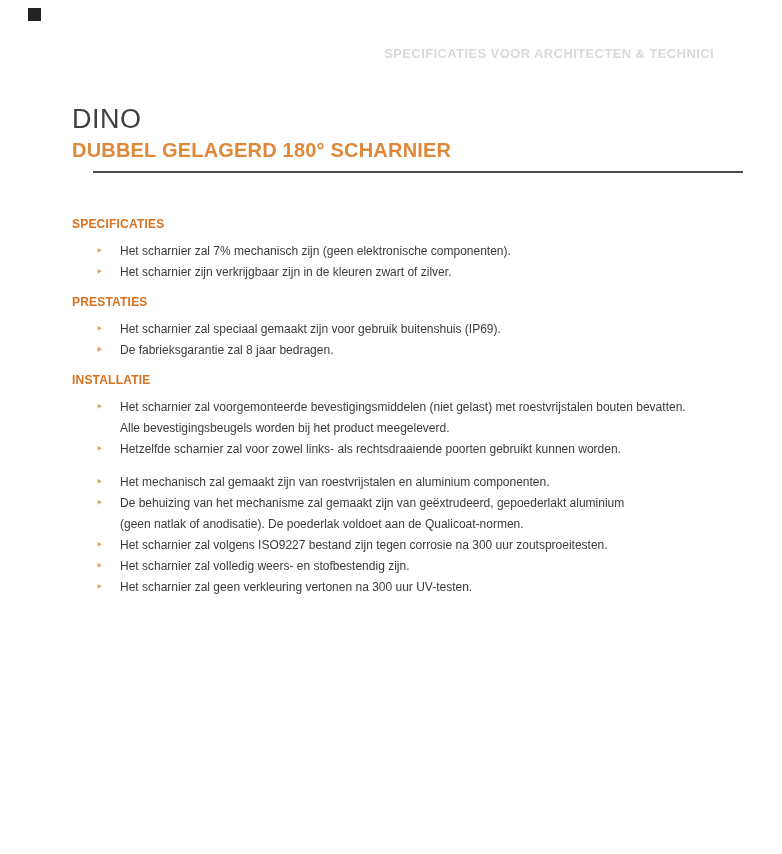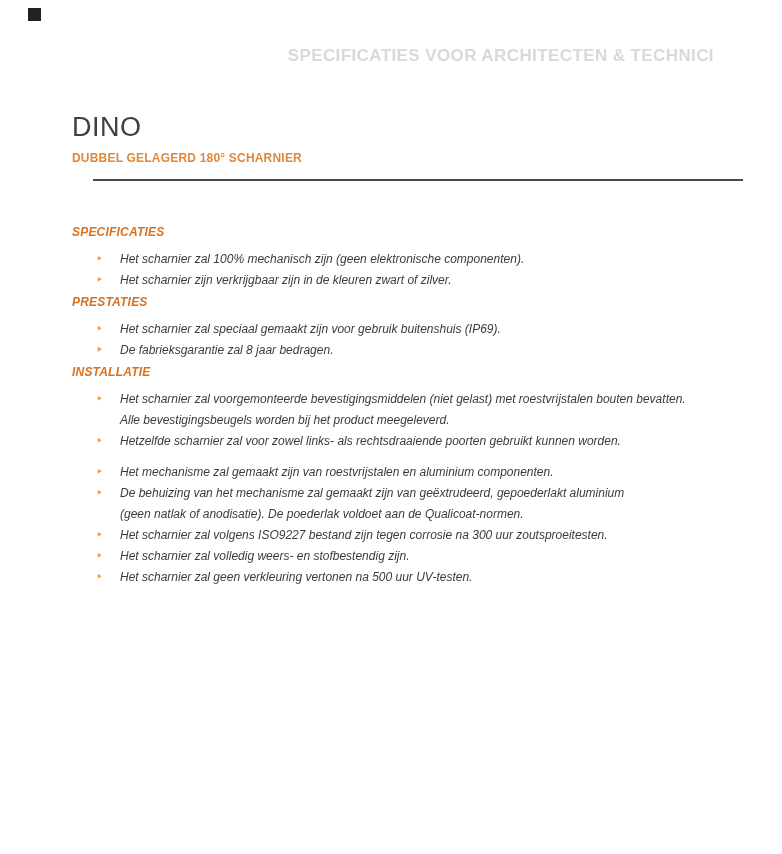--- a/index.html
+++ b/index.html
@@ -24,7 +24,7 @@
     position: absolute;
     top: 46px;
     right: 68px;
-    font-size: 17px;
+    font-size: 13px;
     font-weight: 700;
     letter-spacing: 0.4px;
     color: #d9d9d9;

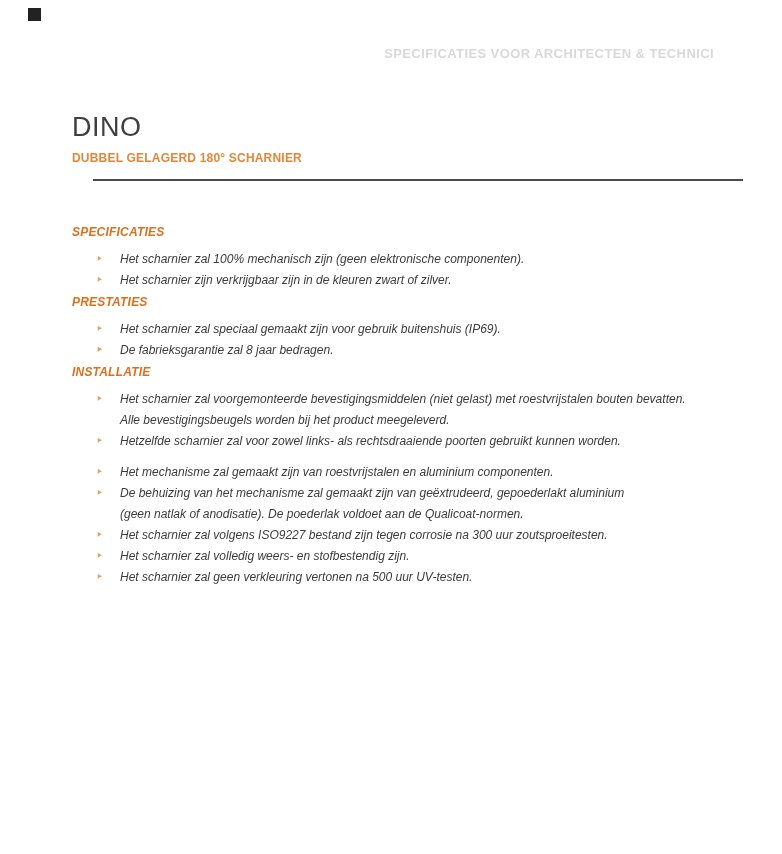--- a/index.html
+++ b/index.html
@@ -33,7 +33,7 @@
   .main-column {
     position: absolute;
     left: 72px;
-    top: 112px;
+    top: 104px;
     width: 692px;
   }
   .doc-title {

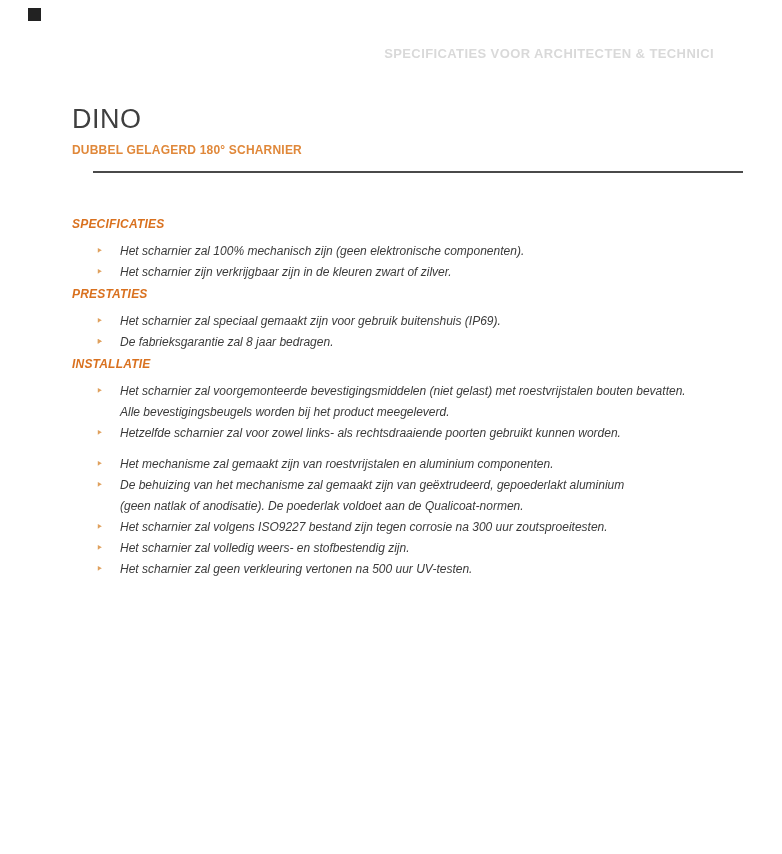--- a/index.html
+++ b/index.html
@@ -46,7 +46,7 @@
   }
   .doc-subtitle {
     margin-top: 7px;
-    font-size: 12px;
+    font-size: 20px;
     font-weight: 700;
     letter-spacing: 0.2px;
     color: #e0883a;

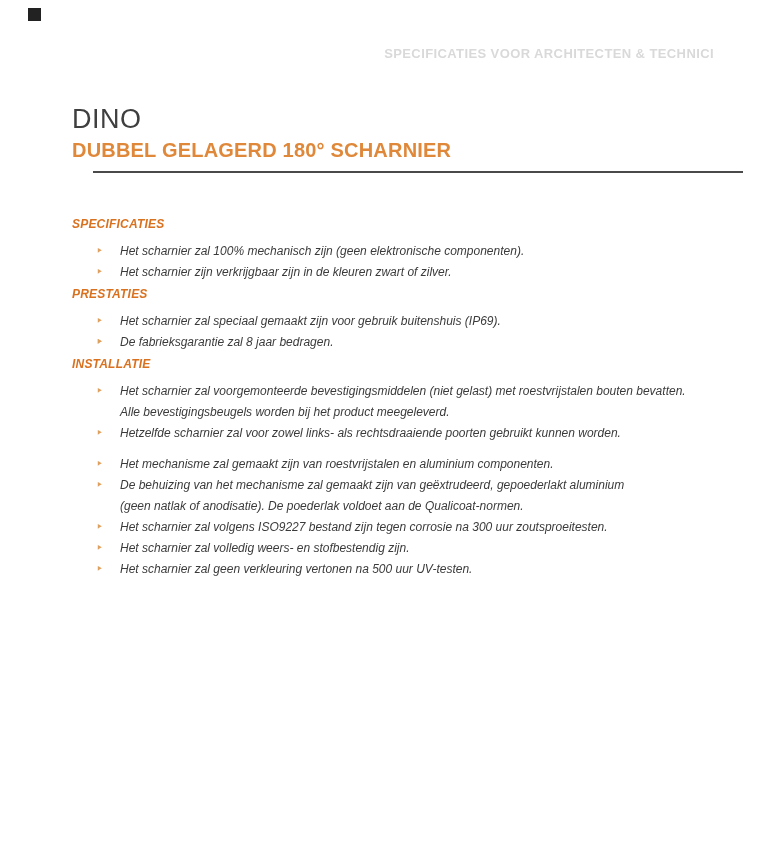--- a/index.html
+++ b/index.html
@@ -59,7 +59,7 @@
     border-top: 2px solid #4a4a4a;
     height: 0;
   }
-  .sections { margin-top: 44px; font-style: italic; }
+  .sections { margin-top: 44px; }
   .section + .section { margin-top: 4px; }
   .section-heading {
     margin: 0;

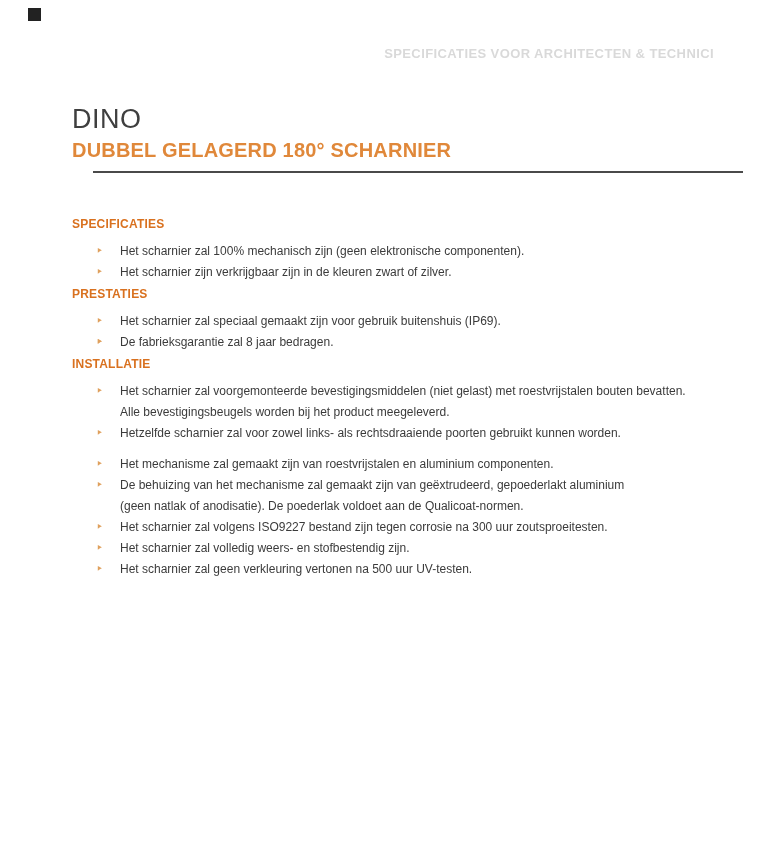--- a/index.html
+++ b/index.html
@@ -115,7 +115,7 @@
         <ul class="spec-list">
           <li>
             <span class="bullet">‣</span>
-            <span class="item-text">Het scharnier zal 100% mechanisch zijn (geen elektronische componenten).</span>
+            <span class="item-text">Het scharnier zal 7% mechanisch zijn (geen elektronische componenten).</span>
           </li>
           <li>
             <span class="bullet">‣</span>

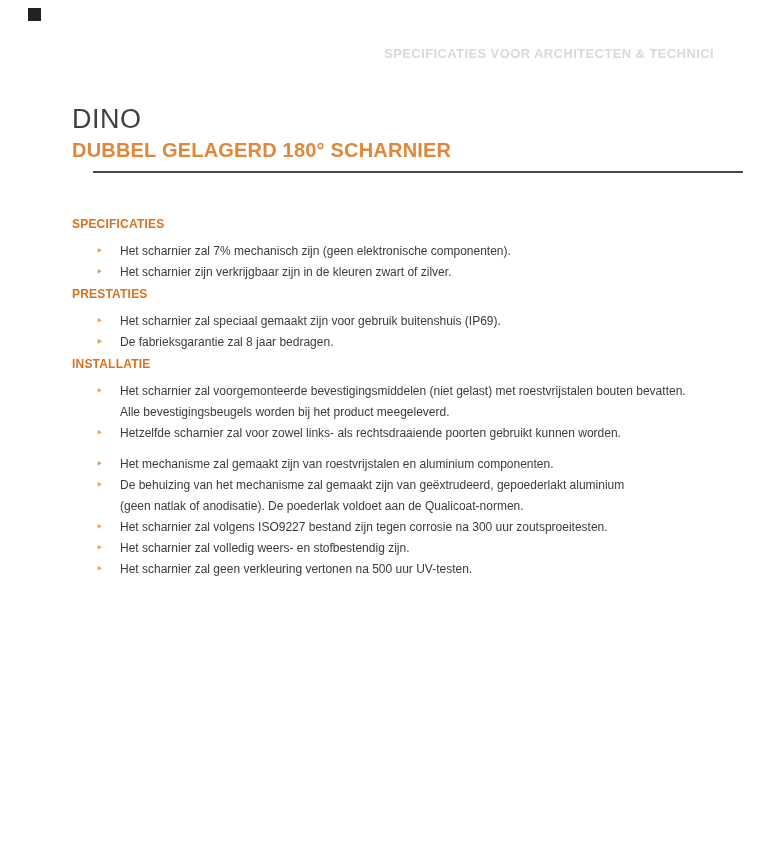--- a/index.html
+++ b/index.html
@@ -60,7 +60,7 @@
     height: 0;
   }
   .sections { margin-top: 44px; }
-  .section + .section { margin-top: 4px; }
+  .section + .section { margin-top: 12px; }
   .section-heading {
     margin: 0;
     font-size: 12px;

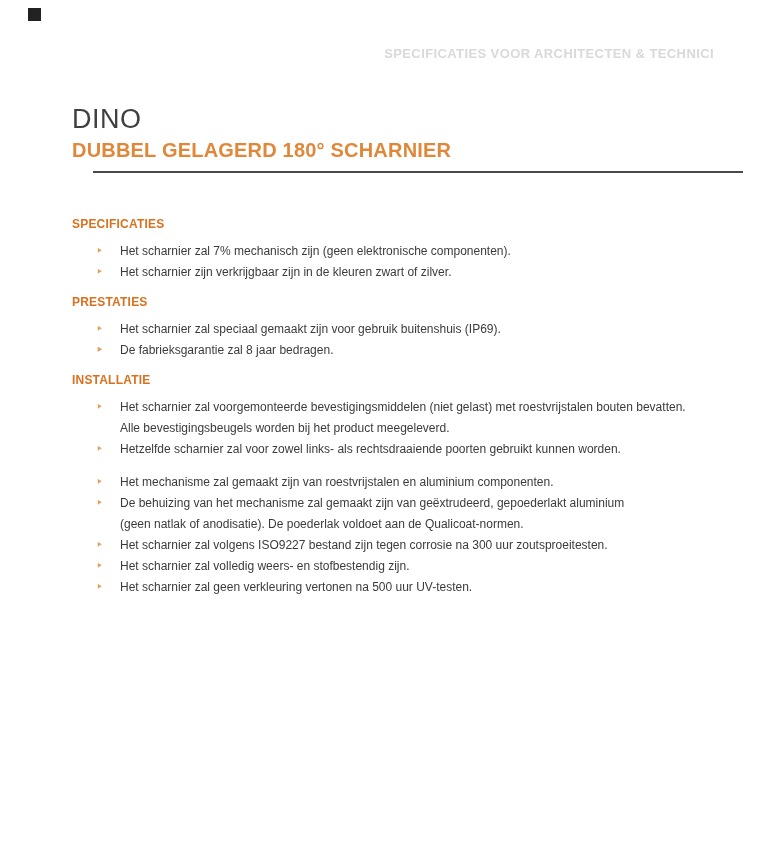--- a/index.html
+++ b/index.html
@@ -160,7 +160,7 @@
         <ul class="spec-list">
           <li>
             <span class="bullet">‣</span>
-            <span class="item-text">Het mechanisme zal gemaakt zijn van roestvrijstalen en aluminium componenten.</span>
+            <span class="item-text">Het mechanisch zal gemaakt zijn van roestvrijstalen en aluminium componenten.</span>
           </li>
           <li>
             <span class="bullet">‣</span>

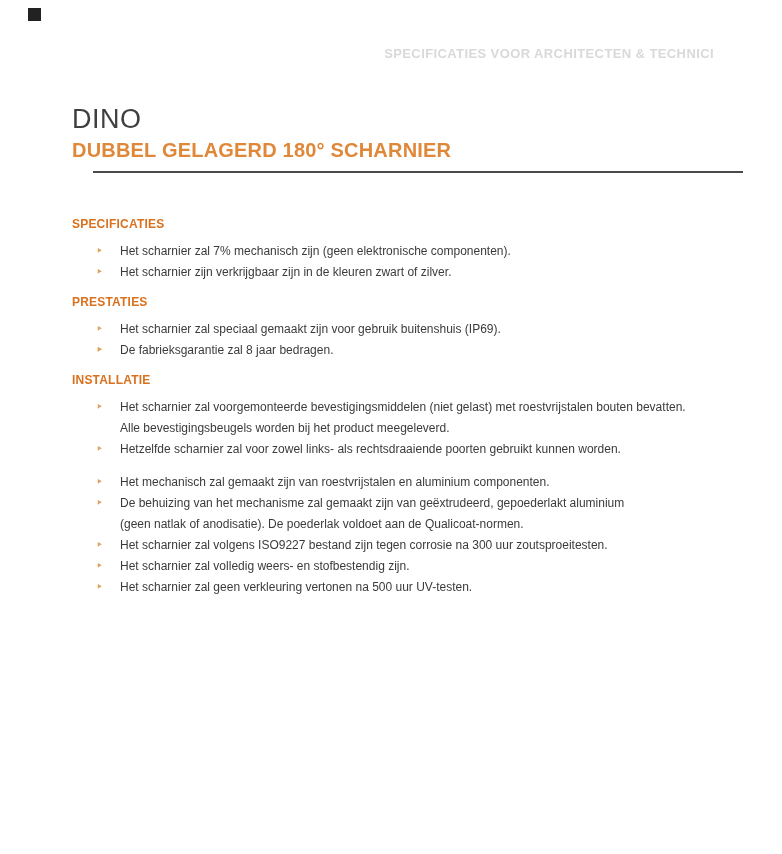--- a/index.html
+++ b/index.html
@@ -177,7 +177,7 @@
           </li>
           <li>
             <span class="bullet">‣</span>
-            <span class="item-text">Het scharnier zal geen verkleuring vertonen na 500 uur UV-testen.</span>
+            <span class="item-text">Het scharnier zal geen verkleuring vertonen na 300 uur UV-testen.</span>
           </li>
         </ul>
       </div>

